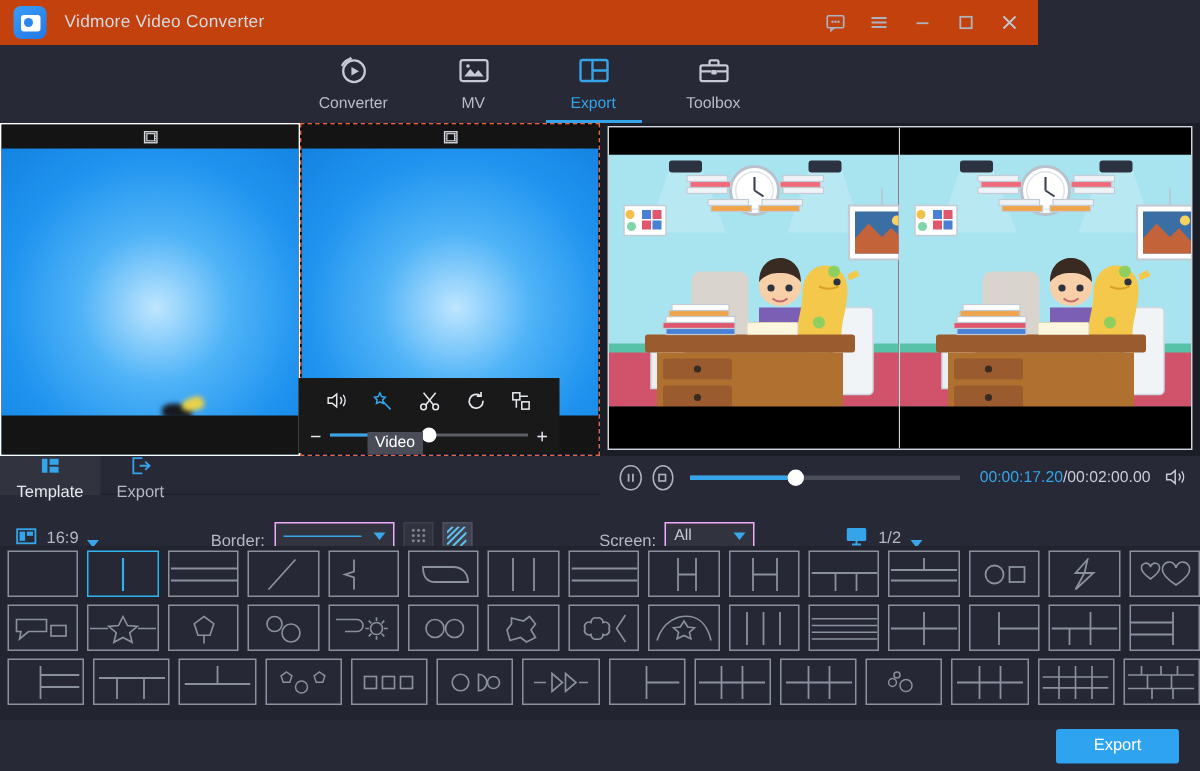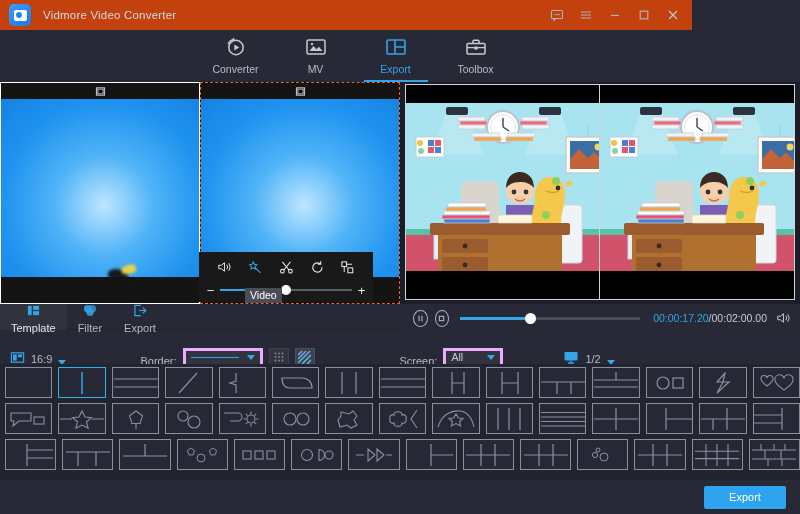--- a/index.html
+++ b/index.html
@@ -530,16 +530,6 @@
     <div class="tab">
       <span class="tico">
         <svg width="14" height="13" viewBox="0 0 15 14">
-            <circle cx="5" cy="5" r="4" fill="#35a4e8" opacity="0.9"></circle>
-            <circle cx="10" cy="5" r="4" fill="#35a4e8" opacity="0.75"></circle>
-            <circle cx="7.5" cy="9" r="4" fill="#35a4e8" opacity="0.85"></circle>
-          </svg>
-      </span>
-      <span>Filter</span>
-    </div>
-    <div class="tab">
-      <span class="tico">
-        <svg width="14" height="13" viewBox="0 0 15 14">
             <path d="M8.5 1.5H2v11h6.5" fill="none" stroke="#35a4e8" stroke-width="1.3"></path>
             <path d="M6.5 7h7M10.5 4l3.2 3-3.2 3" fill="none" stroke="#35a4e8" stroke-width="1.3"></path>
           </svg>

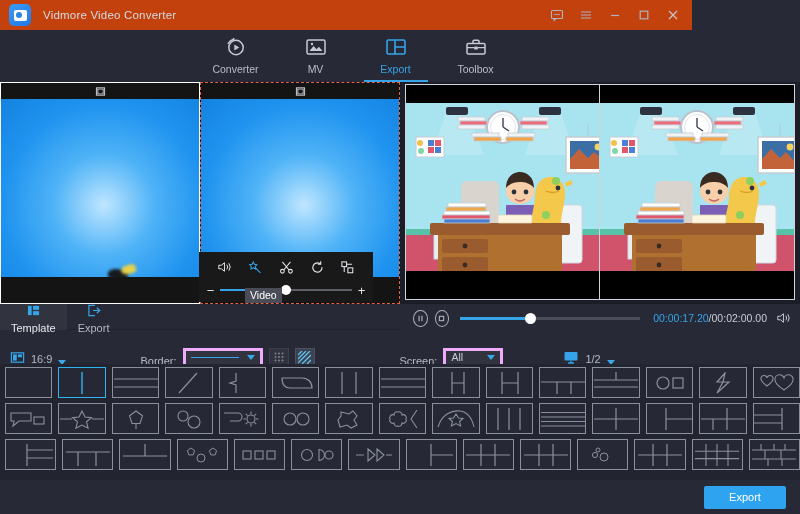--- a/index.html
+++ b/index.html
@@ -159,7 +159,7 @@
   .opt { display: flex; align-items: flex-end; gap: 6px; margin-top: 16px; }
   .caret { width:0;height:0;border-left:4.5px solid transparent;border-right:4.5px solid transparent;border-top:5px solid #3ba7e8;}
   .selbox {
-    height: 19px; min-width: 60px; background: #31343f; border: 3px solid #f0abfc;
+    height: 19px; min-width: 60px; background: #31343f; border: 1px solid #f0abfc;
     display: flex; align-items: center; justify-content: space-between;
     padding: 0 5px; gap: 8px; font-size: 10.5px; color: #c9ccd6;
   }

